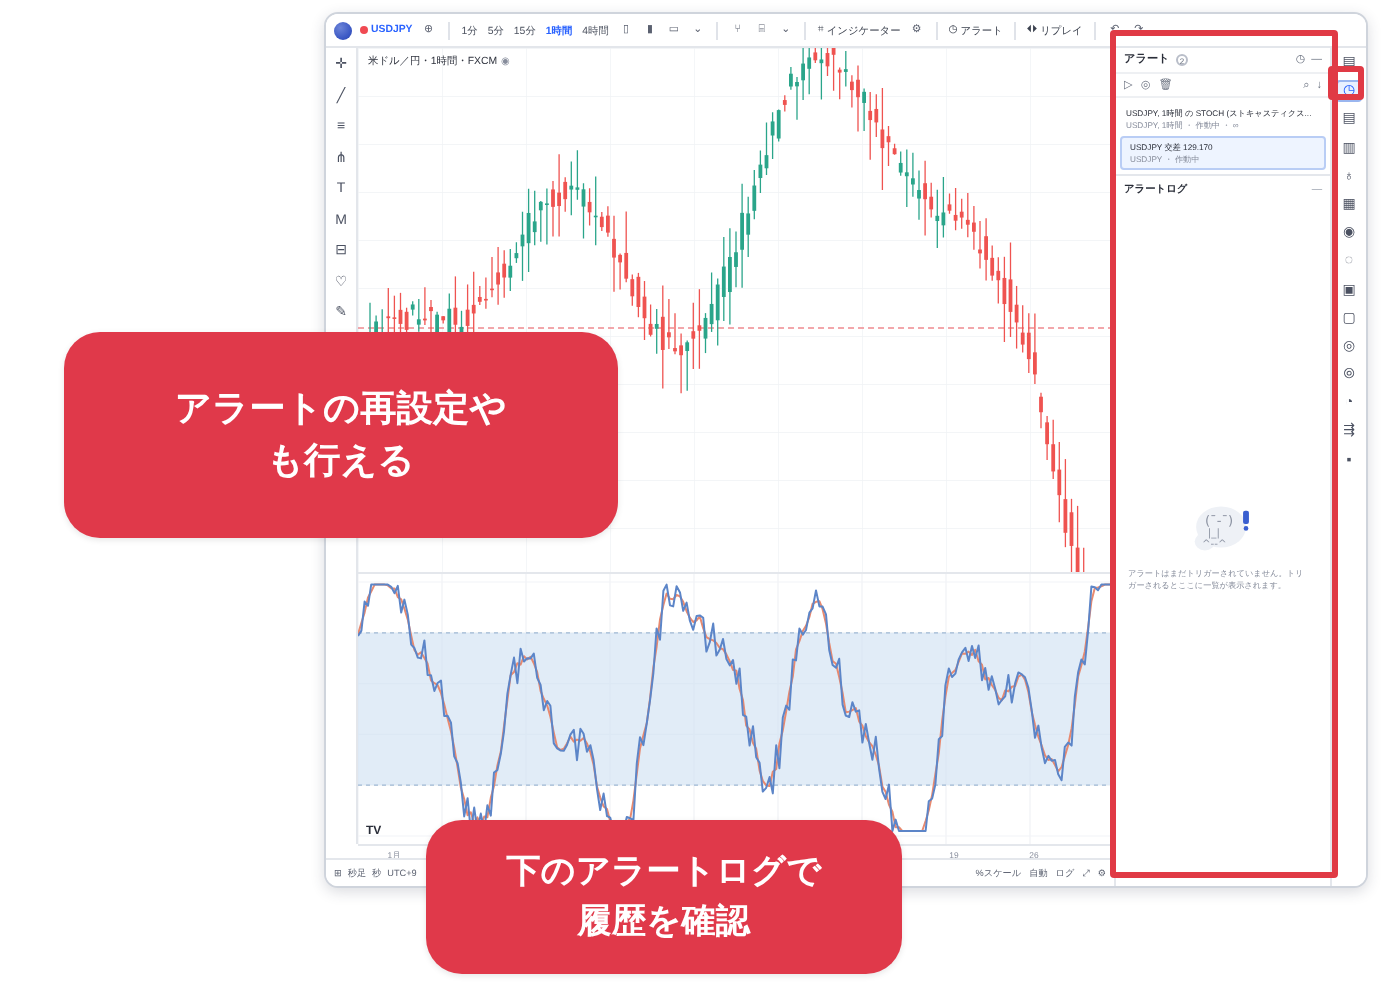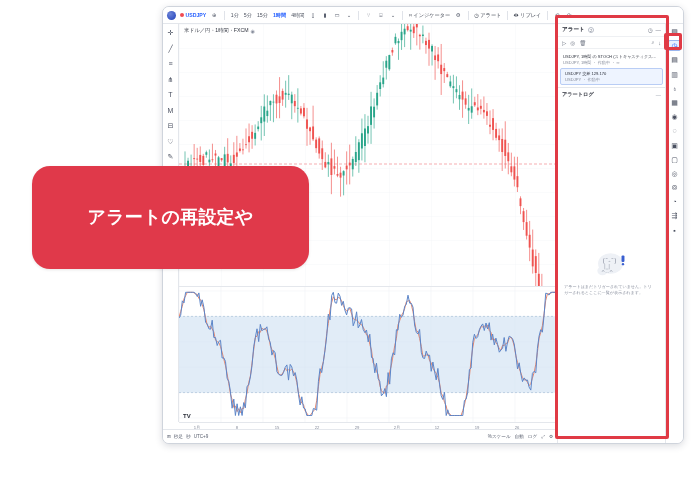--- a/index.html
+++ b/index.html
@@ -703,6 +703,7 @@
 
   <div class="callout" id="callout-1">
     <div class="line">アラートの再設定や</div>
+    <div class="line">も行える</div>
   </div>
 
 

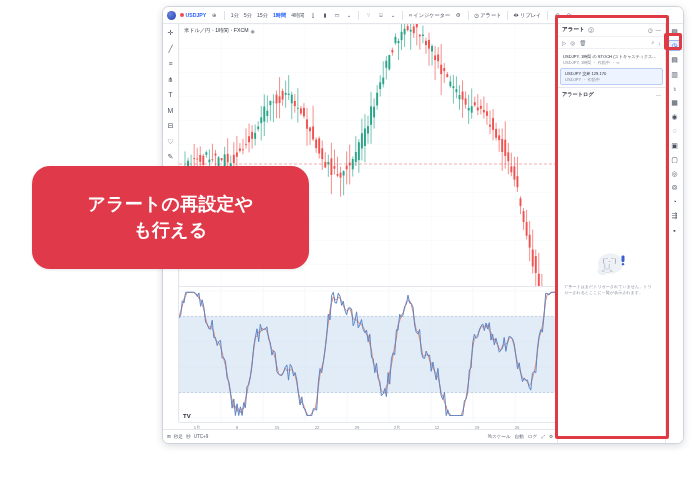--- a/index.html
+++ b/index.html
@@ -706,6 +706,10 @@
     <div class="line">も行える</div>
   </div>
 
+  <div class="callout" id="callout-2">
+    <div class="line">下のアラートログで</div>
+    <div class="line">履歴を確認</div>
+  </div>
 
 </div>
 

